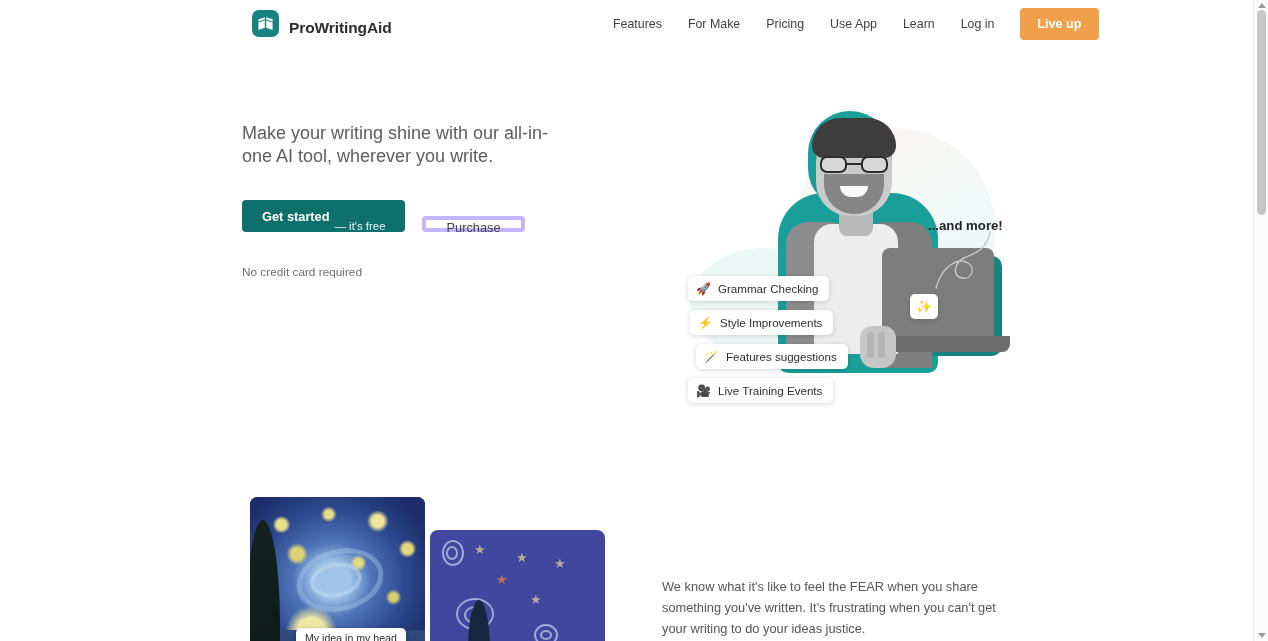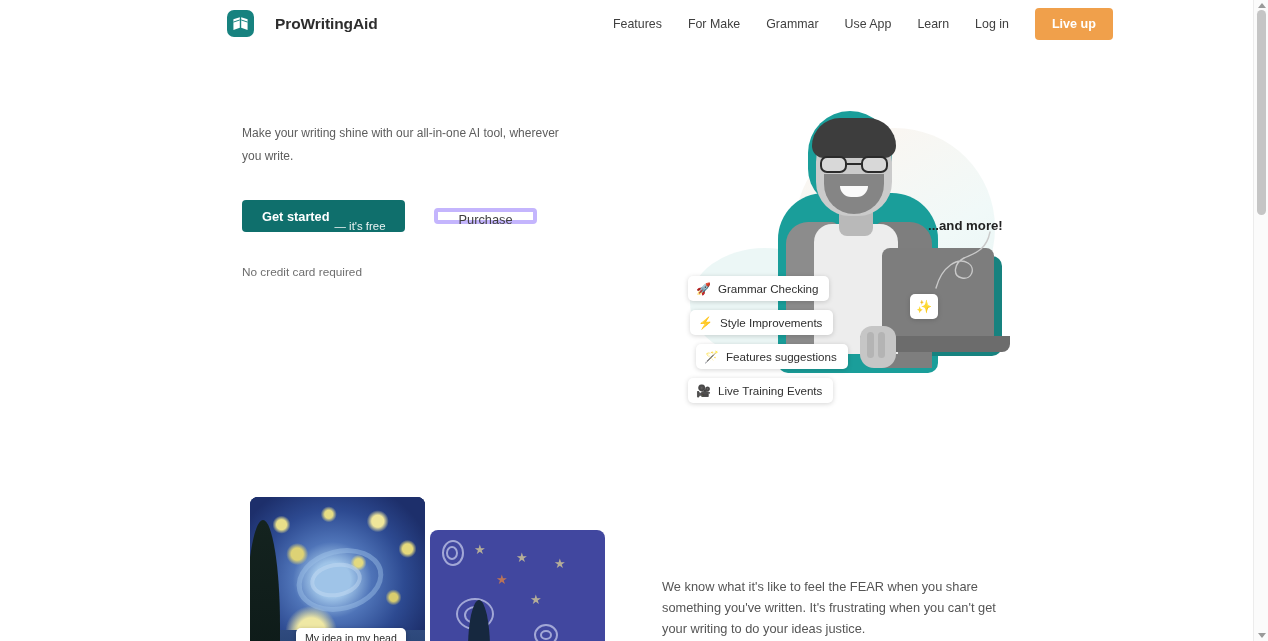--- a/index.html
+++ b/index.html
@@ -31,11 +31,11 @@
   }
   .brand {
     position: absolute;
-    left: 227px;
+    left: 252px;
     top: 10px;
     display: flex;
-    align-items: center;
-    gap: 21px;
+    align-items: flex-end;
+    gap: 10px;
     cursor: pointer;
   }
   .brand-mark {

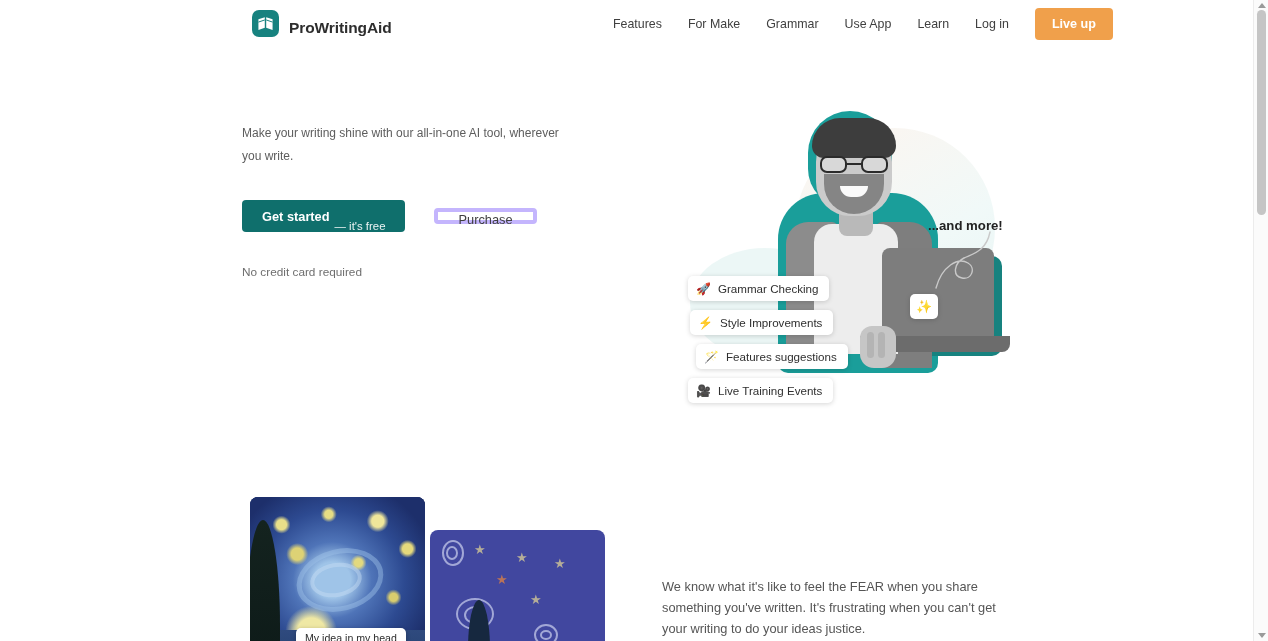--- a/index.html
+++ b/index.html
@@ -515,7 +515,7 @@
     <nav class="nav">
       <a class="nav-link">Features</a>
       <a class="nav-link">For Make</a>
-      <a class="nav-link">Grammar</a>
+      <a class="nav-link">Pricing</a>
       <a class="nav-link">Use App</a>
       <a class="nav-link">Learn</a>
       <a class="nav-link">Log in</a>

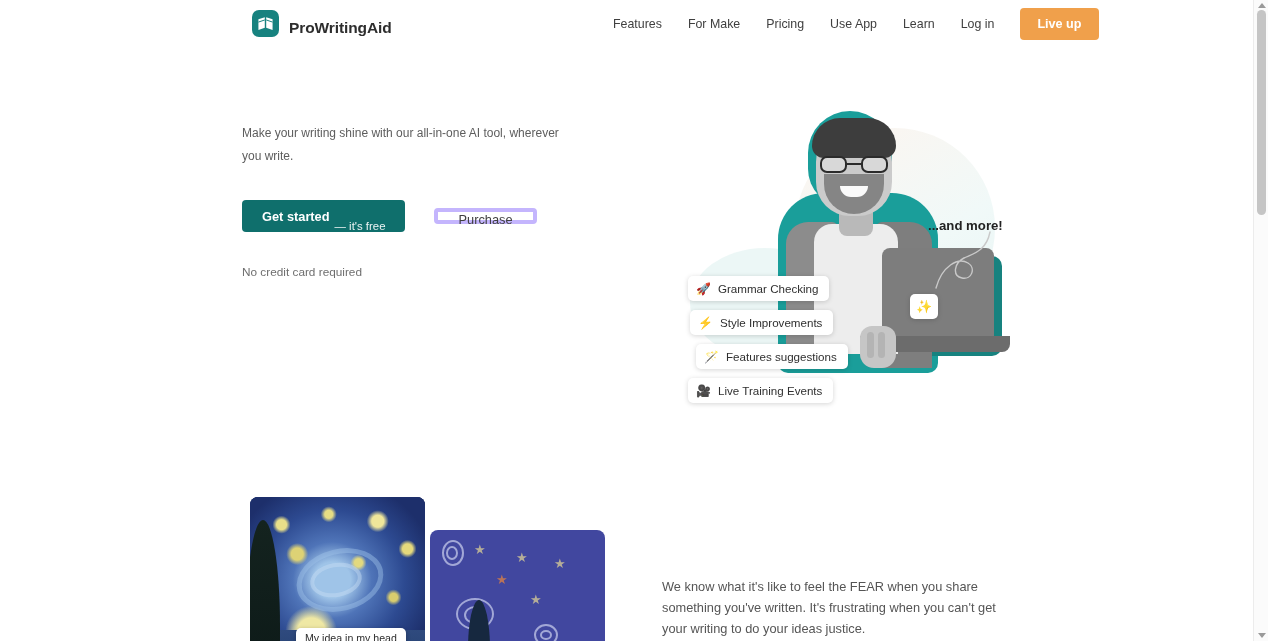--- a/index.html
+++ b/index.html
@@ -107,7 +107,7 @@
   }
   .hero-sub {
     margin-top: 22px;
-    font-size: 12px;
+    font-size: 18px;
     line-height: 23px;
     color: #5d5d5d;
     width: 330px;

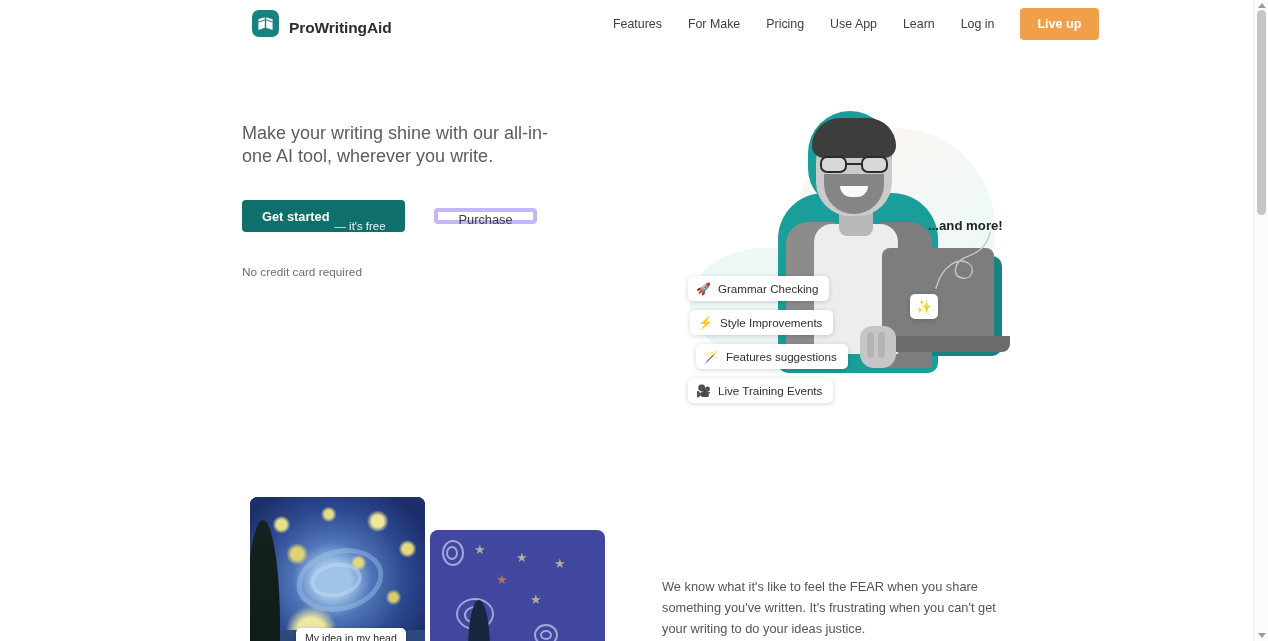--- a/index.html
+++ b/index.html
@@ -115,8 +115,8 @@
   .hero-actions {
     margin-top: 32px;
     display: flex;
-    align-items: center;
-    gap: 29px;
+    align-items: flex-end;
+    gap: 17px;
   }
   .btn-primary {
     background: #0f6f6c;

